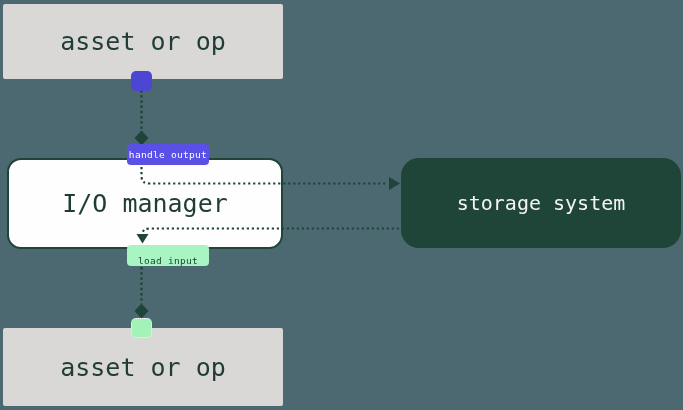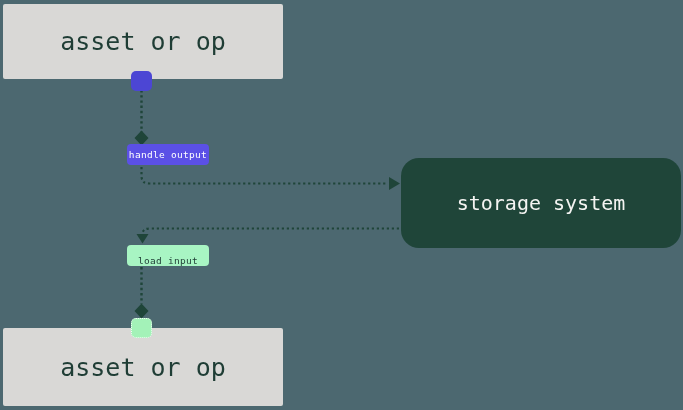--- a/index.html
+++ b/index.html
@@ -119,6 +119,9 @@
     <span>asset or op</span>
   </div>
 
+  <div class="node io-node">
+    <span>I/O manager</span>
+  </div>
 
   <div class="node storage-node">
     <span>storage system</span>

